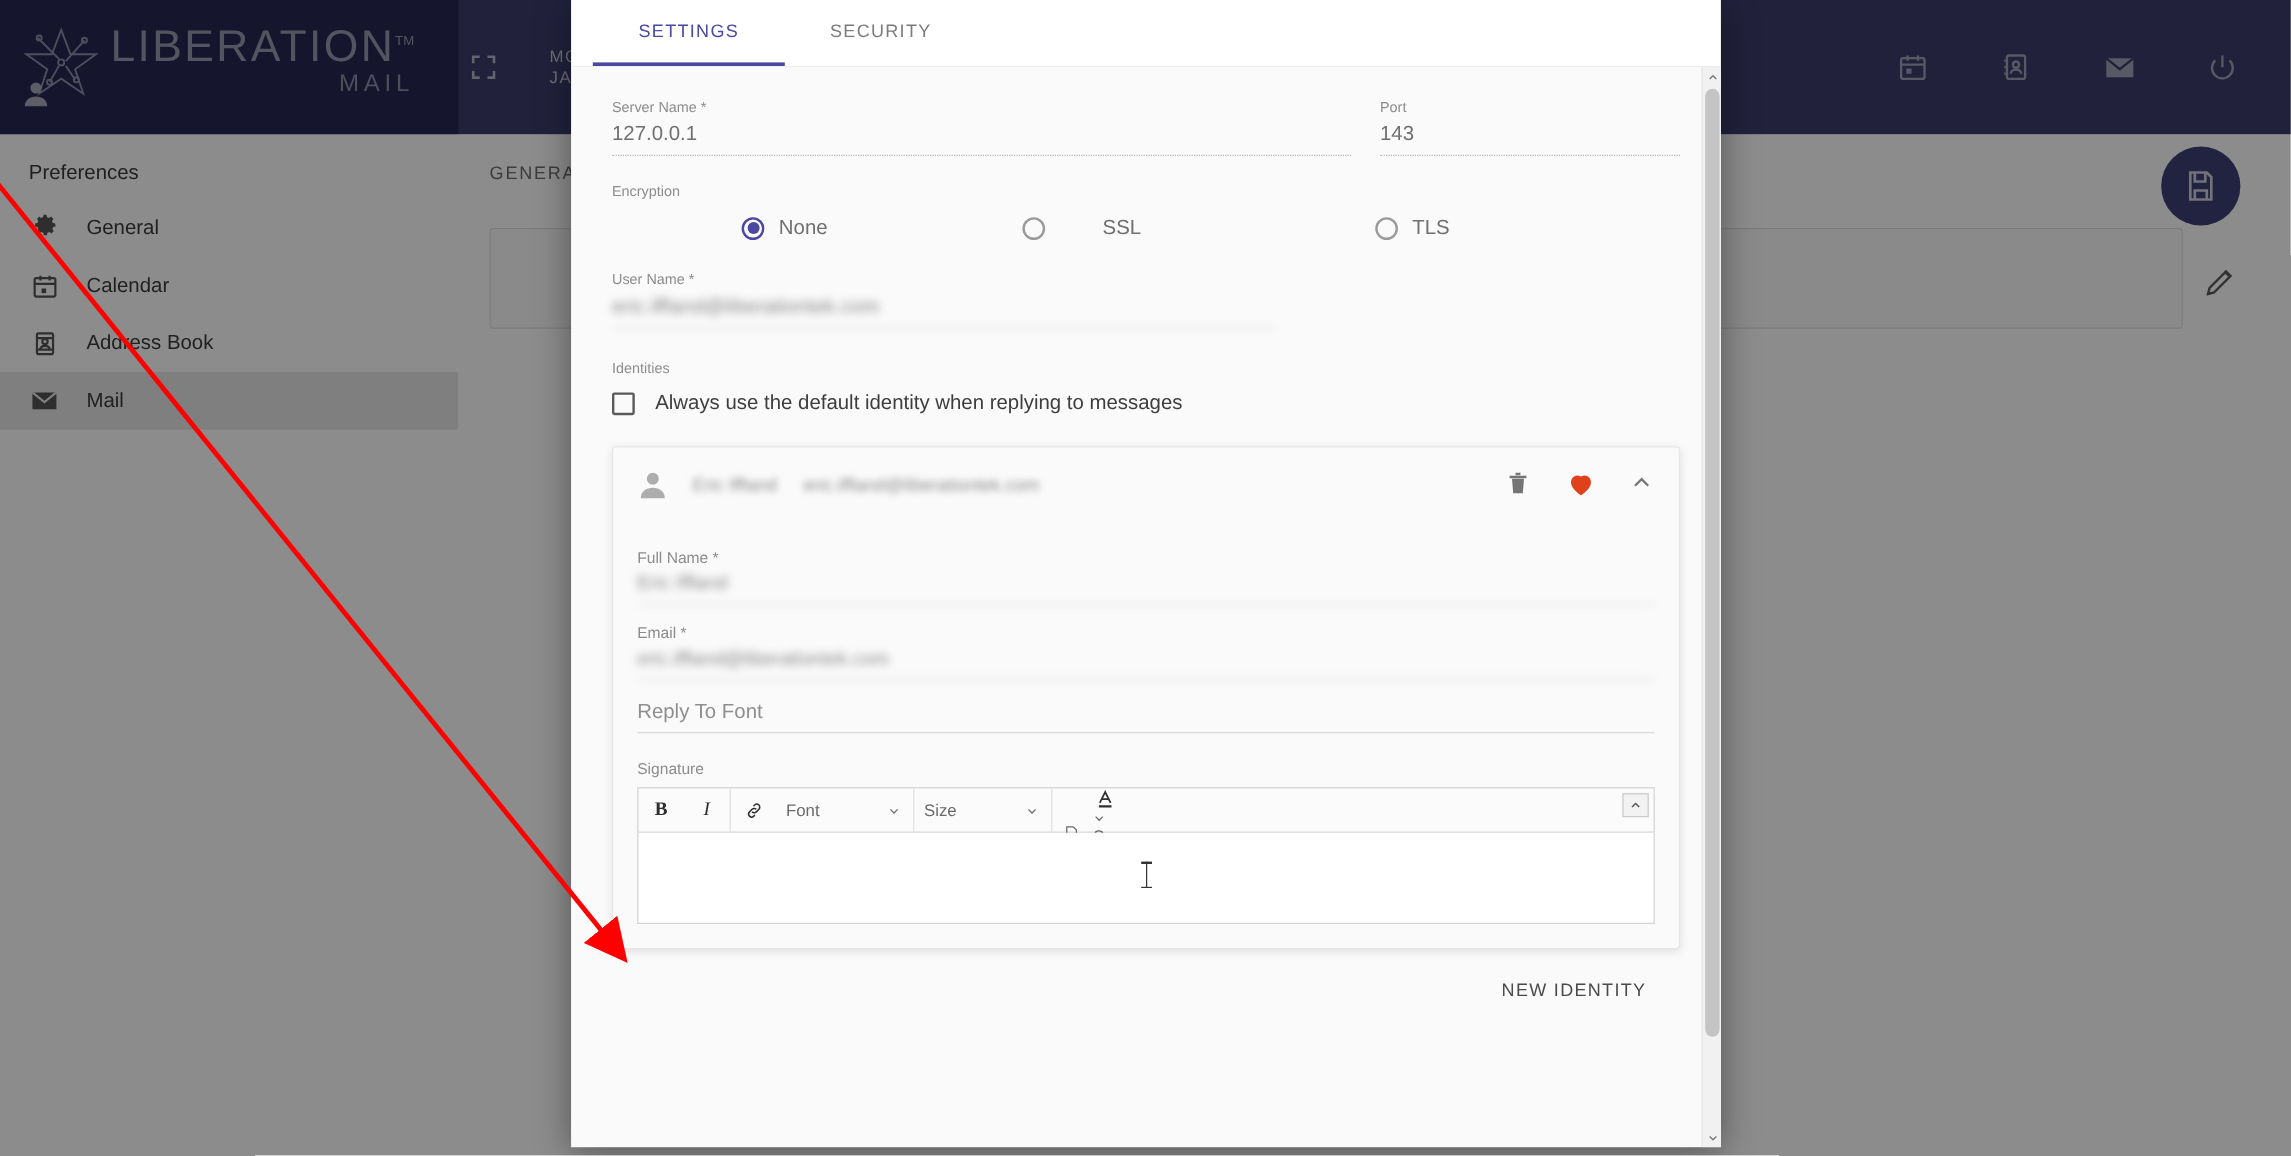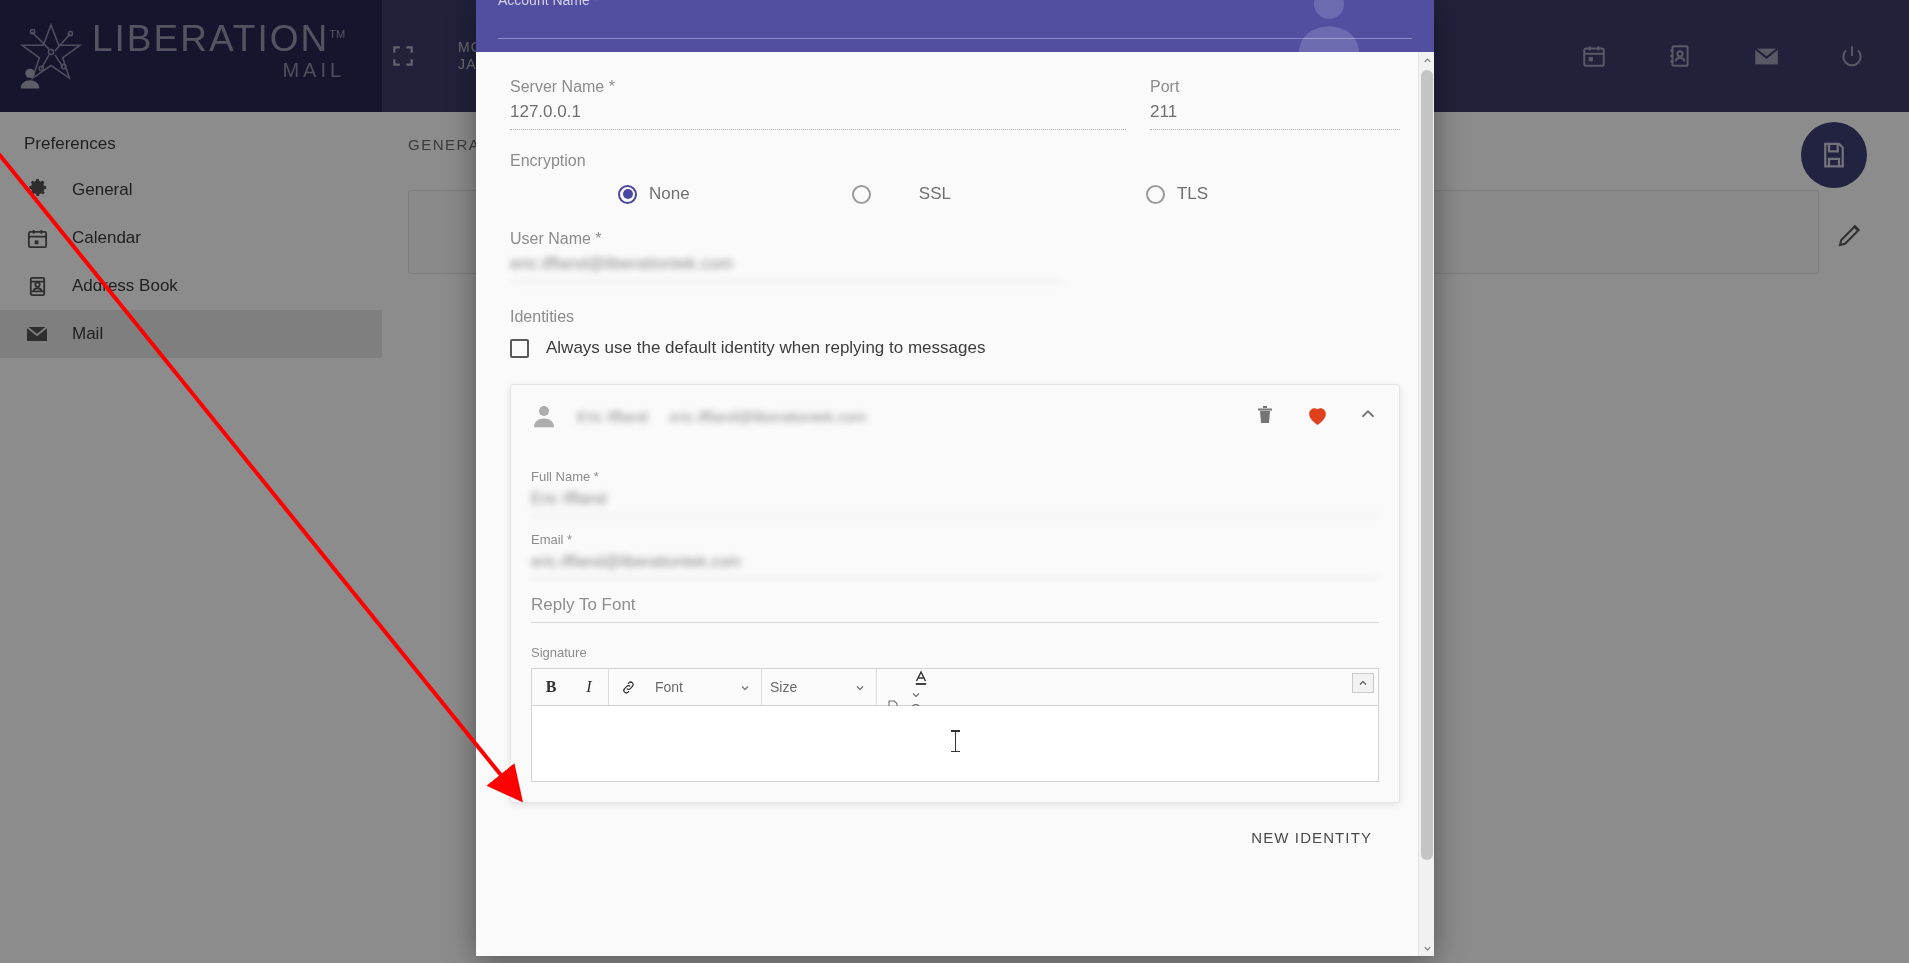--- a/index.html
+++ b/index.html
@@ -409,16 +409,6 @@
 
   <div class="modal">
 
-    <div class="modal-header">
-      <div class="mh-label">Account Name *</div>
-      <div class="mh-input-line"></div>
-      <span class="mh-avatar">
-        <svg viewBox="0 0 24 24" width="90" height="90" fill="currentColor">
-          <circle cx="12" cy="8" r="4"></circle>
-            <path d="M4 21c0-4.4 3.6-7 8-7s8 2.6 8 7z"></path>
-        </svg>
-      </span>
-    </div>
 
 
     <div class="modal-body">

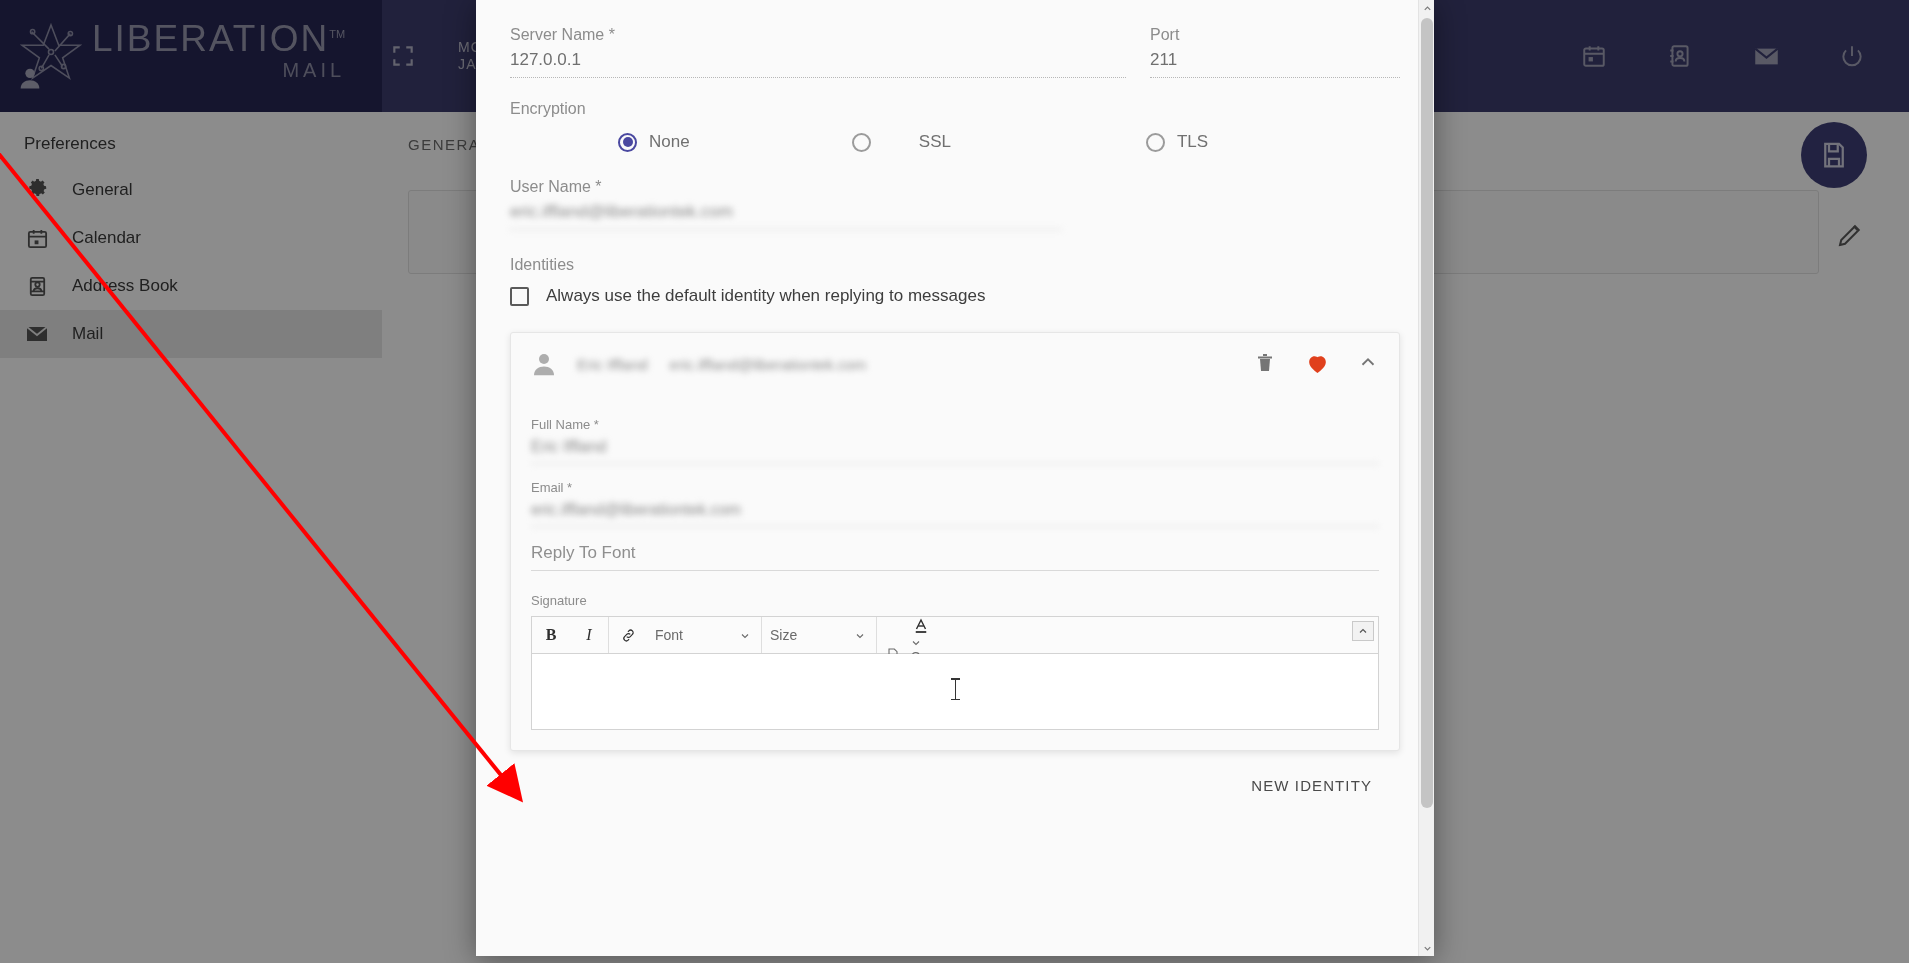--- a/index.html
+++ b/index.html
@@ -410,6 +410,14 @@
   <div class="modal">
 
 
+    <div class="tabs">
+      <div class="tab active">
+        <span>SETTINGS</span>
+      </div>
+      <div class="tab">
+        <span>SECURITY</span>
+      </div>
+    </div>
 
     <div class="modal-body">
       <div class="body-inner">

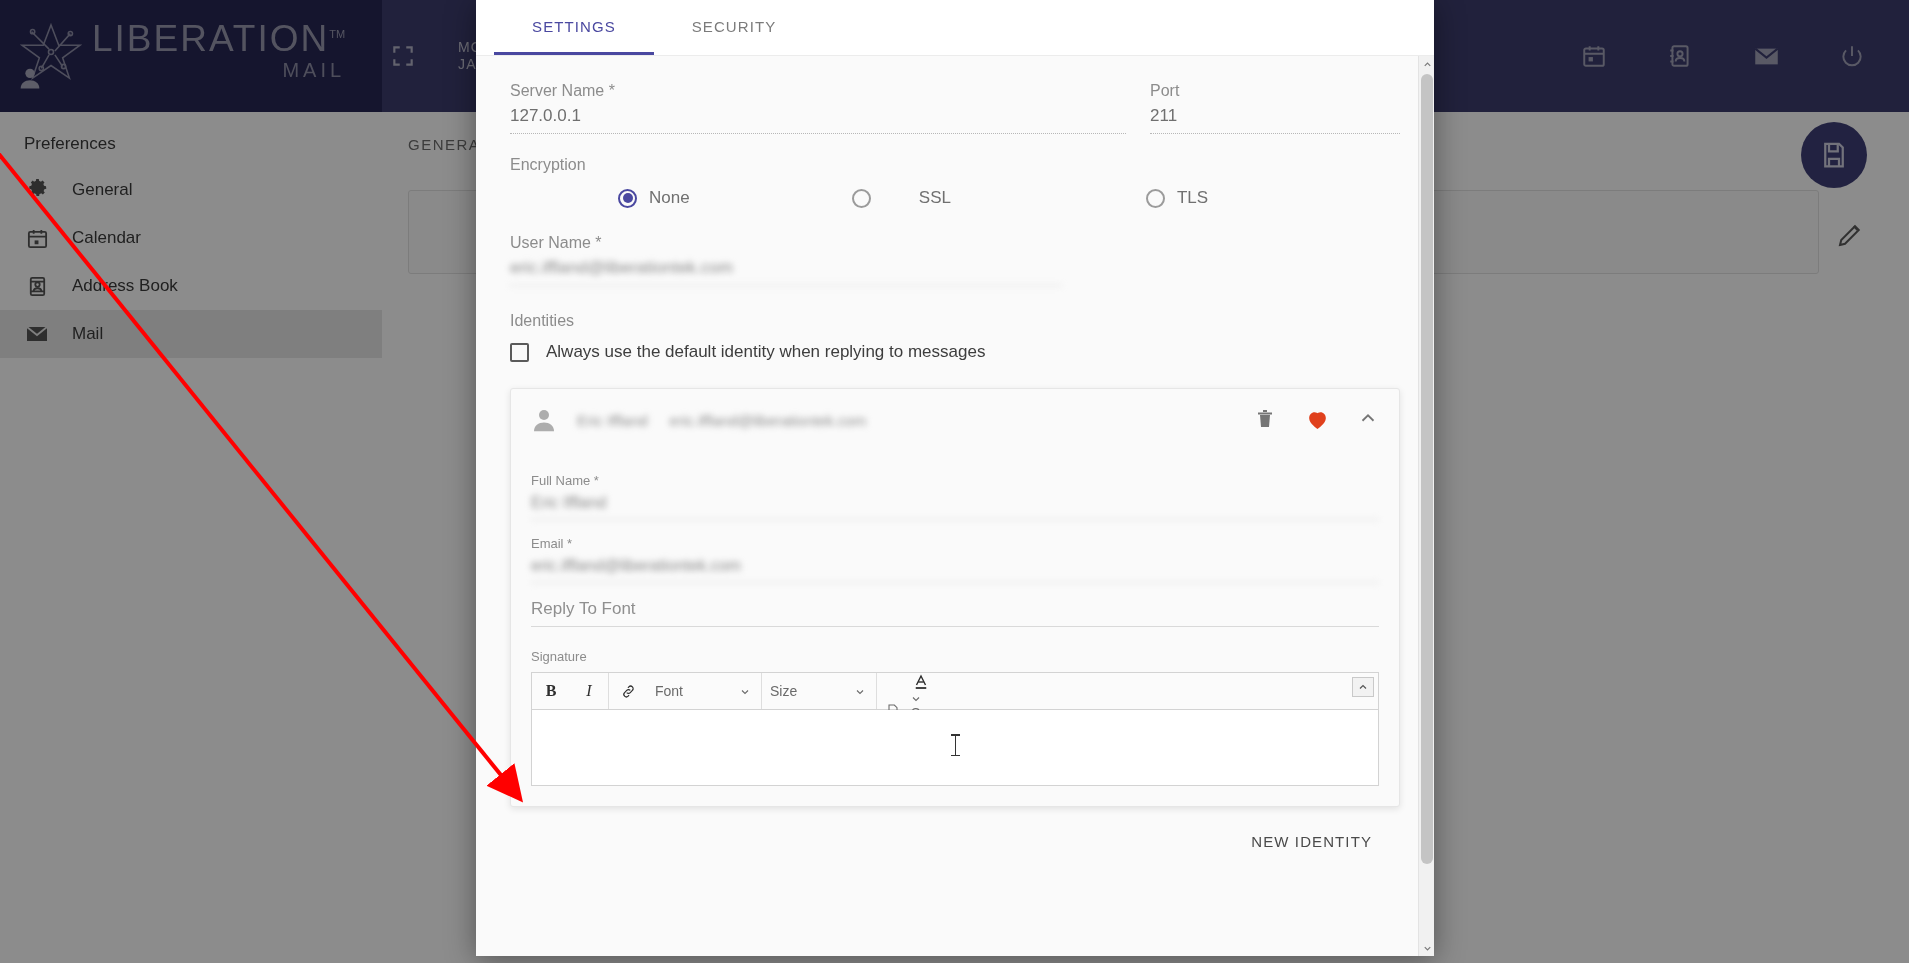--- a/index.html
+++ b/index.html
@@ -142,7 +142,7 @@
   .body-inner { padding: 26px 34px 30px 34px; }
 
   .field-label {
-    font-size: 16px; color: #8c8c8c; margin-bottom: 6px;
+    font-size: 12px; color: #8c8c8c; margin-bottom: 6px;
   }
   .field-val {
     font-size: 17px; color: #6f6f6f; padding-bottom: 7px;

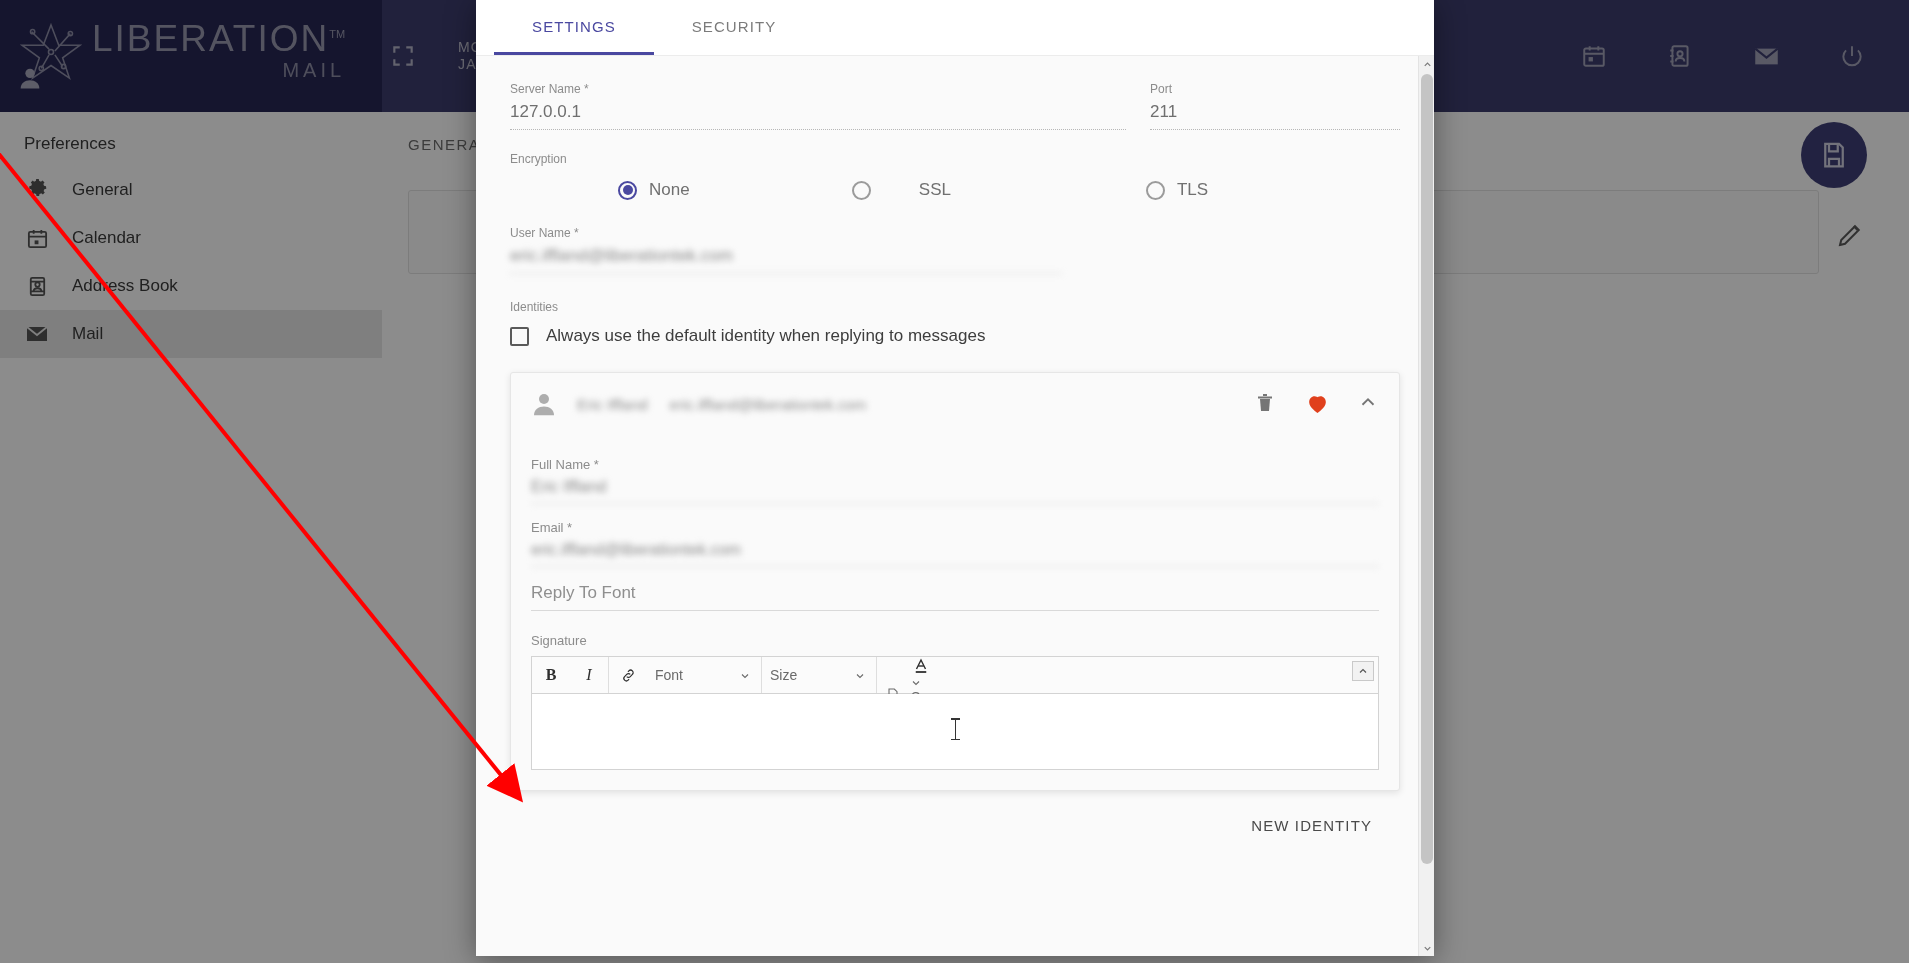--- a/index.html
+++ b/index.html
@@ -429,7 +429,7 @@
           </div>
           <div class="col-port">
             <div class="field-label">Port</div>
-            <div class="field-val dotline">211</div>
+            <div class="field-val dotline">143</div>
           </div>
         </div>
 

